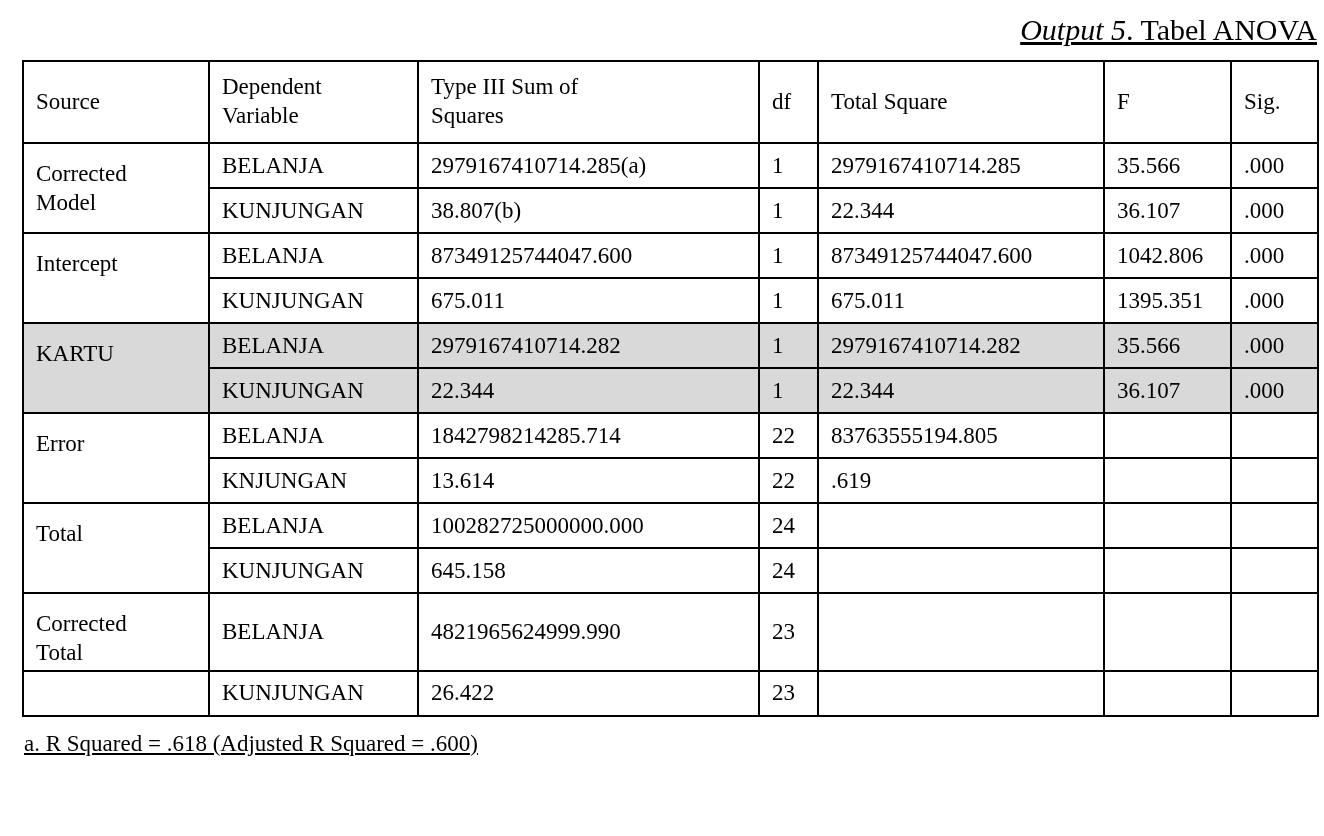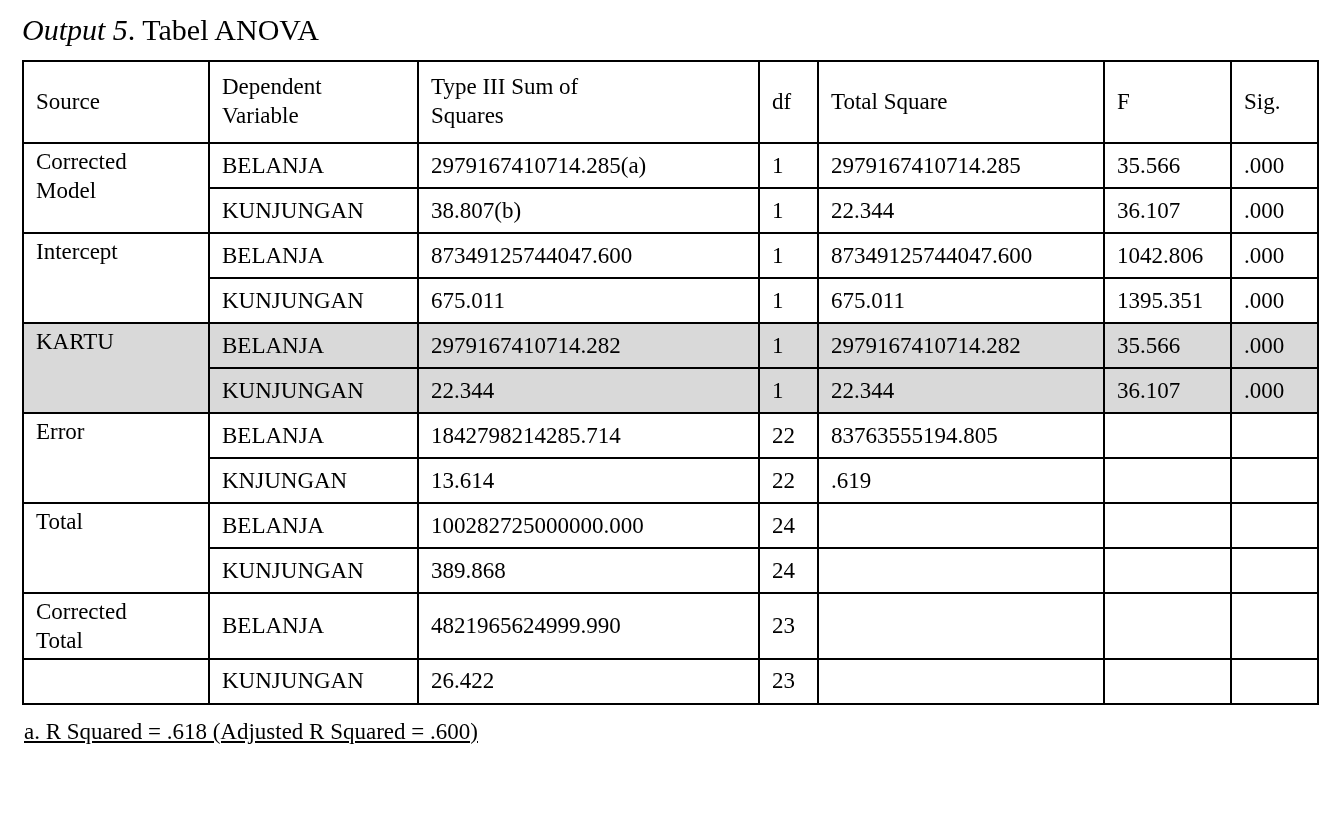--- a/index.html
+++ b/index.html
@@ -15,10 +15,11 @@
 
   .title {
     width: 1295px;
-    text-align: left;
+    text-align: right;
     font-size: 30px;
     line-height: 1.2;
     margin: 4px 0 12px 0;
+    text-decoration: underline;
   }
   .title .italic { font-style: italic; }
 

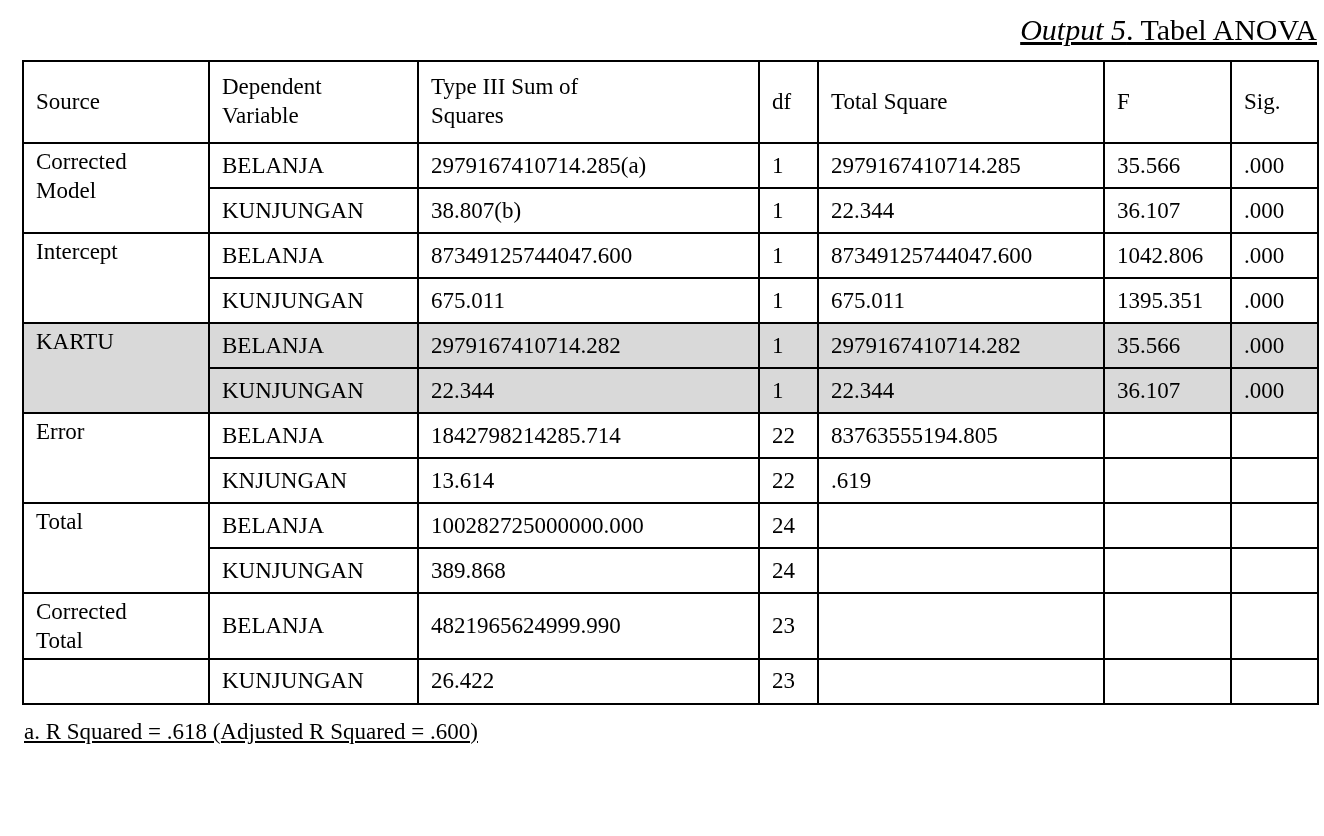--- a/index.html
+++ b/index.html
@@ -51,7 +51,7 @@
   }
   table.anova td.source {
     vertical-align: top;
-    padding-top: 4px;
+    padding-top: 16px;
     line-height: 1.25;
   }
   table.anova tr.hl td { background: var(--hl, #d9d9d9); font-family: Liberation Serif, serif; }

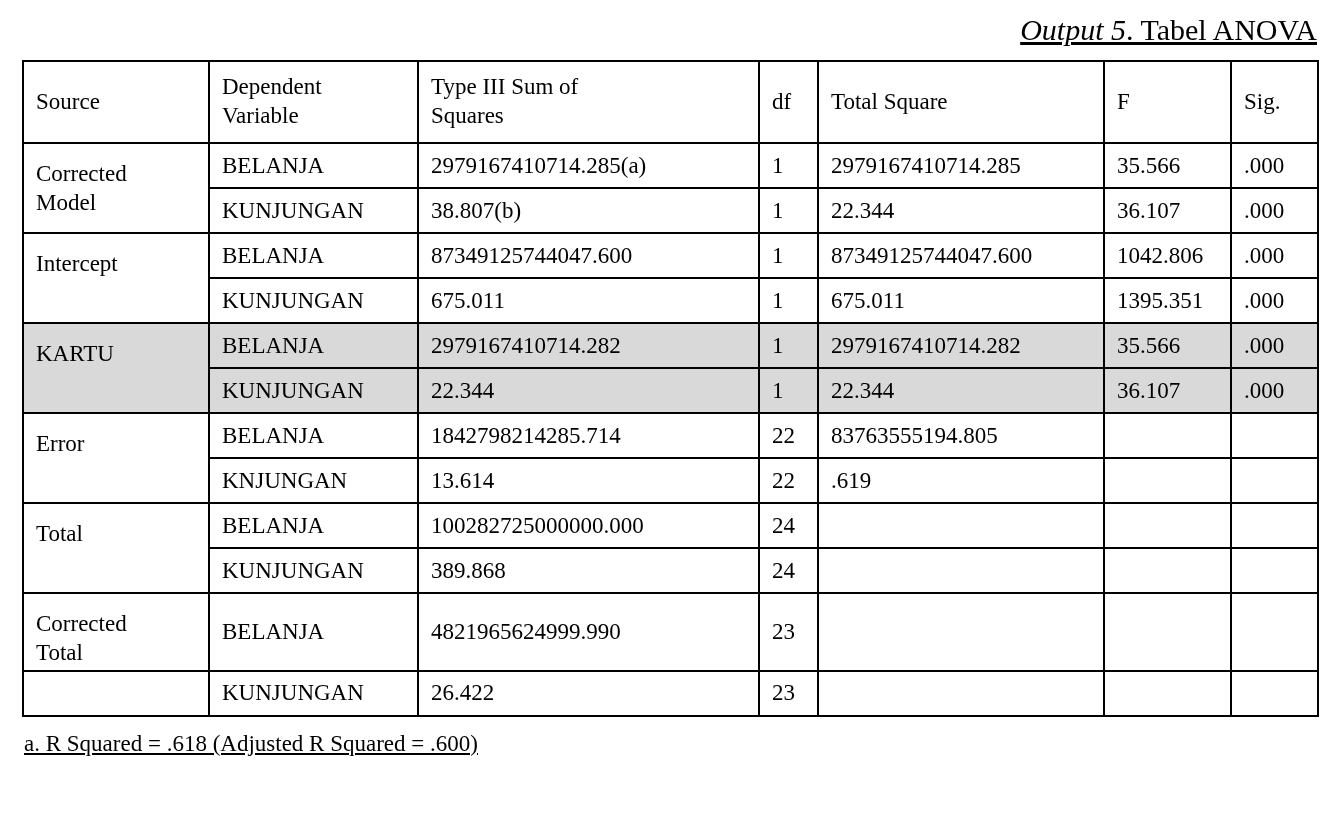--- a/index.html
+++ b/index.html
@@ -172,7 +172,7 @@
         </tr>
         <tr>
           <td>KUNJUNGAN</td>
-          <td>389.868</td>
+          <td>645.158</td>
           <td>24</td>
           <td></td>
           <td></td>

